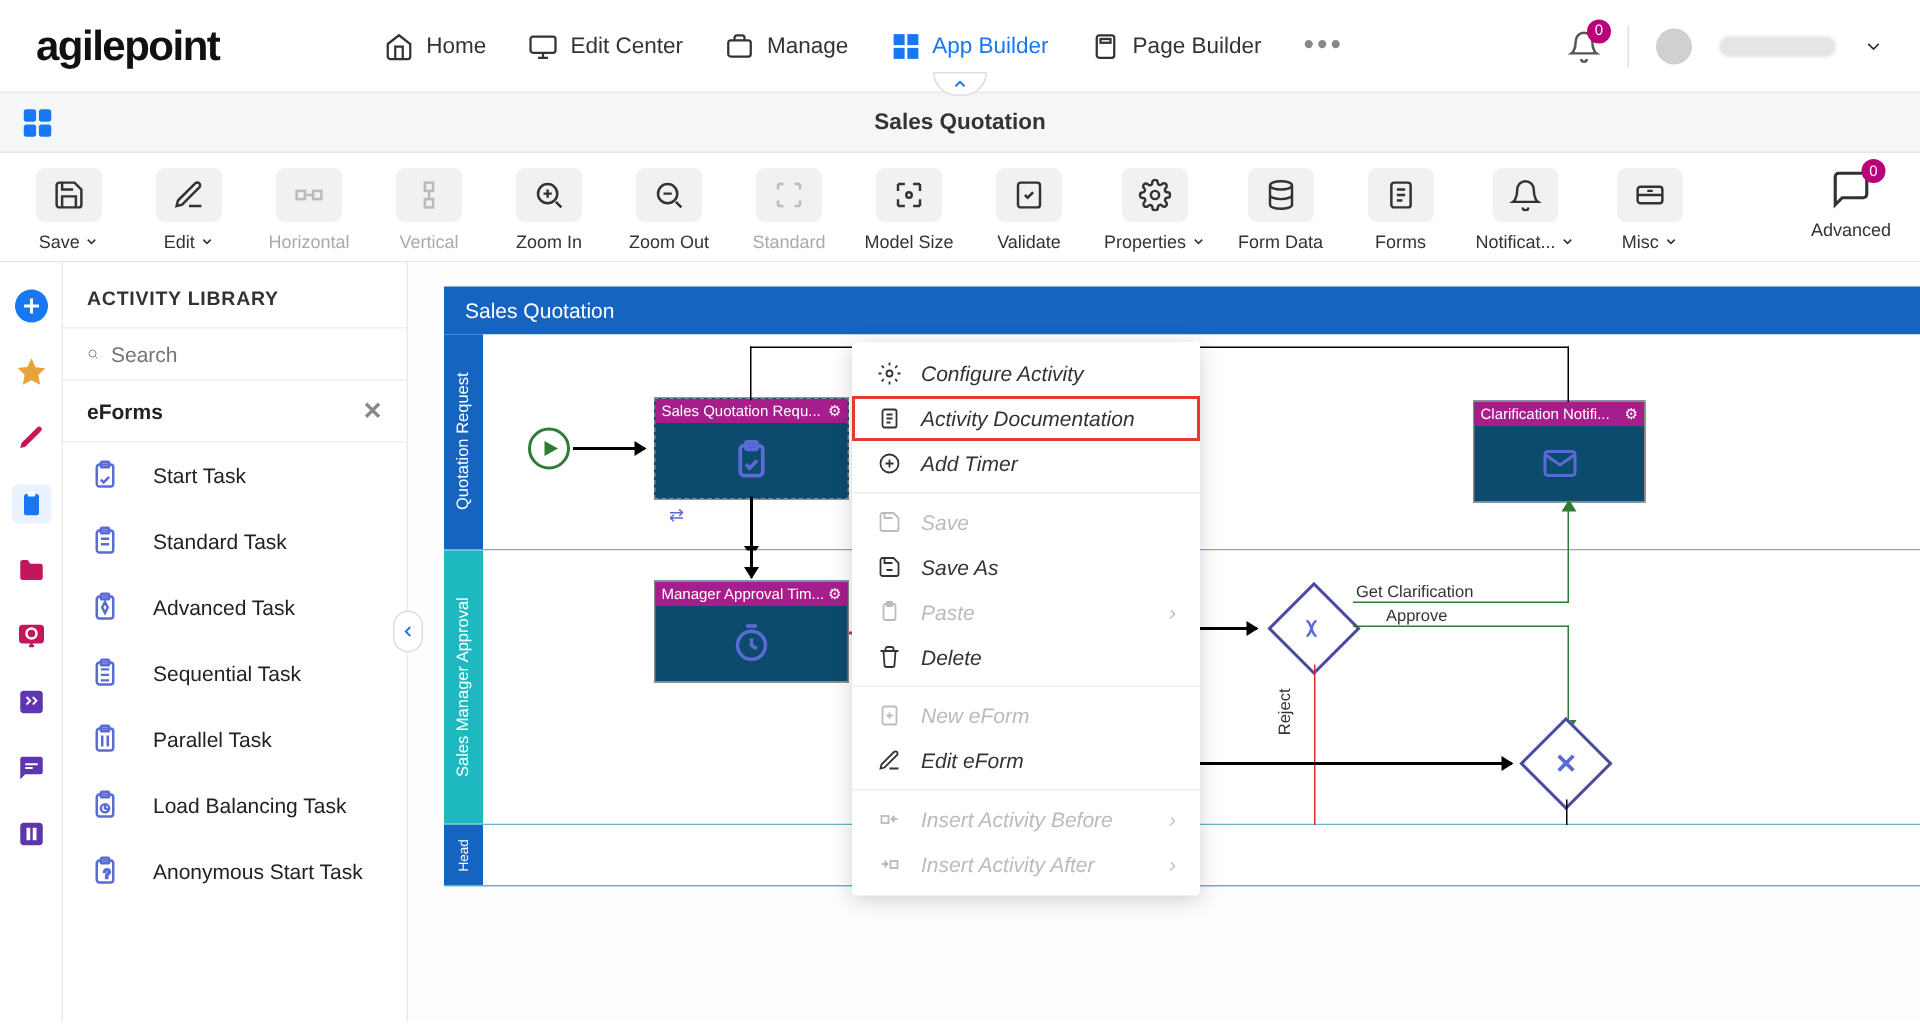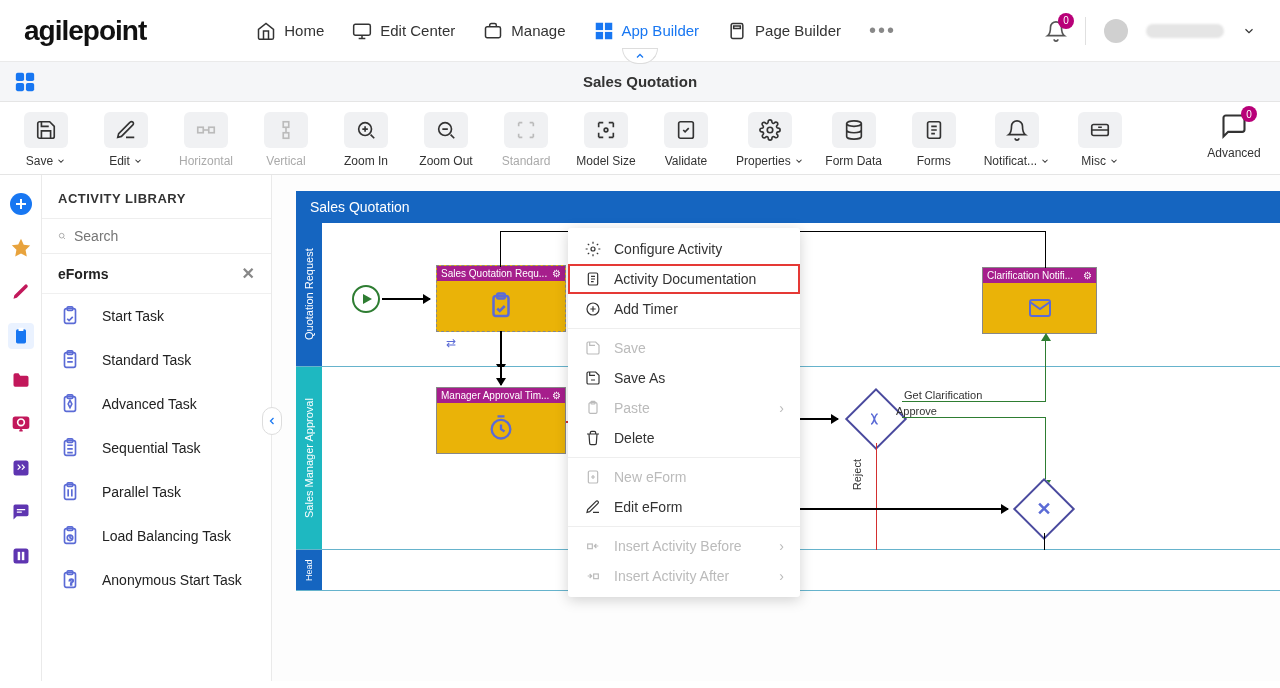--- a/index.html
+++ b/index.html
@@ -82,7 +82,7 @@
 .diamond-inner { transform: rotate(-45deg); width: 100%; height: 100%; display: flex; align-items: center; justify-content: center; font-size: 18px; }
 
 
-.ctx-menu { position: absolute; left: 568px; top: 228px; width: 232px; background: #fff; box-shadow: 0 3px 14px rgba(0,0,0,0.18); border-radius: 3px; padding: 6px 0; z-index: 20; }
+.ctx-menu { position: absolute; left: 568px; top: 228px; width: 232px; background: #fff; box-shadow: 0 3px 14px rgba(0,0,0,0.18); border-radius: 3px; padding: 6px 0; z-index: 20; font-style: italic; }
 .ctx-item { display: flex; align-items: center; gap: 12px; padding: 7px 16px; font-size: 14px; color: #333; cursor: pointer; position: relative; }
 .ctx-item.disabled { color: #bbb; }
 .ctx-item.highlight { outline: 2px solid #e53935; outline-offset: -2px; }

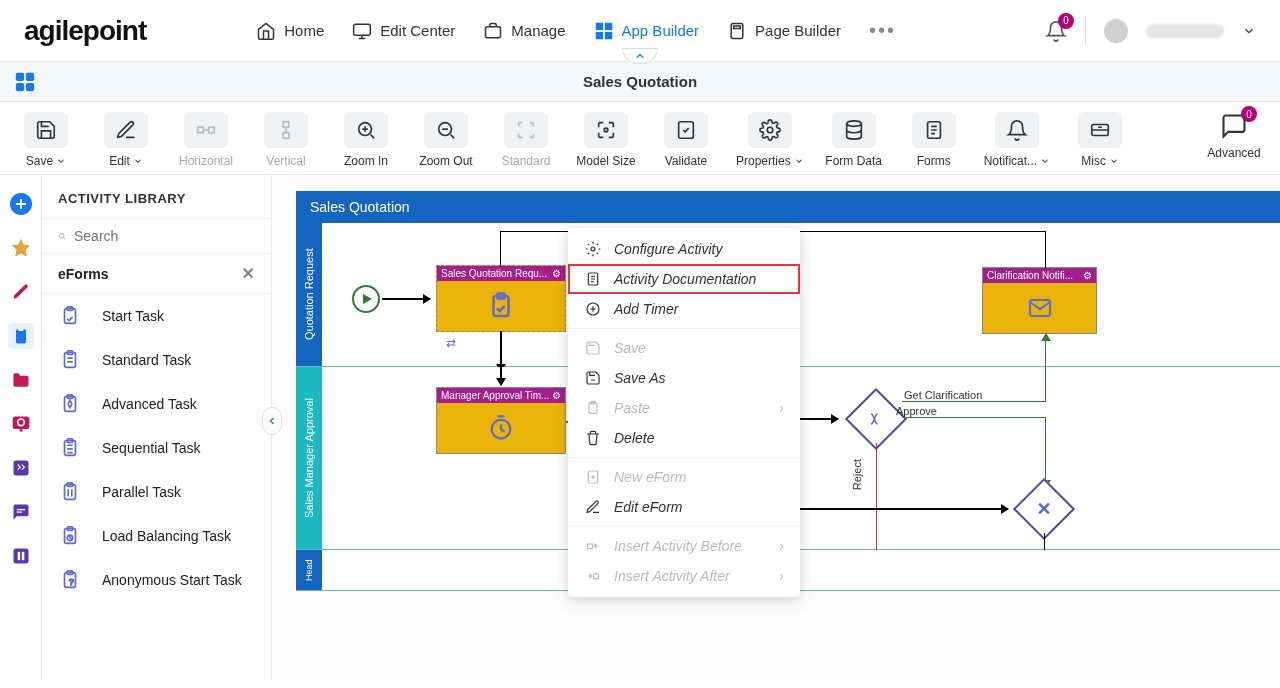--- a/index.html
+++ b/index.html
@@ -66,7 +66,7 @@
 .act { position: absolute; }
 .start-circle { width: 28px; height: 28px; border: 2px solid #2e7d32; border-radius: 50%; display: flex; align-items: center; justify-content: center; }
 .start-circle::after { content: ""; border-left: 9px solid #2e7d32; border-top: 5px solid transparent; border-bottom: 5px solid transparent; margin-left: 2px; }
-.task-box { width: 130px; border: 1px dashed #888; background: #eab308; }
+.task-box { width: 130px; border: 1px dashed #888; background: #0c4a6e; }
 .task-box.solid { border-style: solid; }
 .task-title { background: #a61e8c; color: #fff; font-size: 10px; padding: 2px 4px; display: flex; align-items: center; justify-content: space-between; white-space: nowrap; overflow: hidden; }
 .task-title span:first-child { overflow: hidden; text-overflow: ellipsis; }

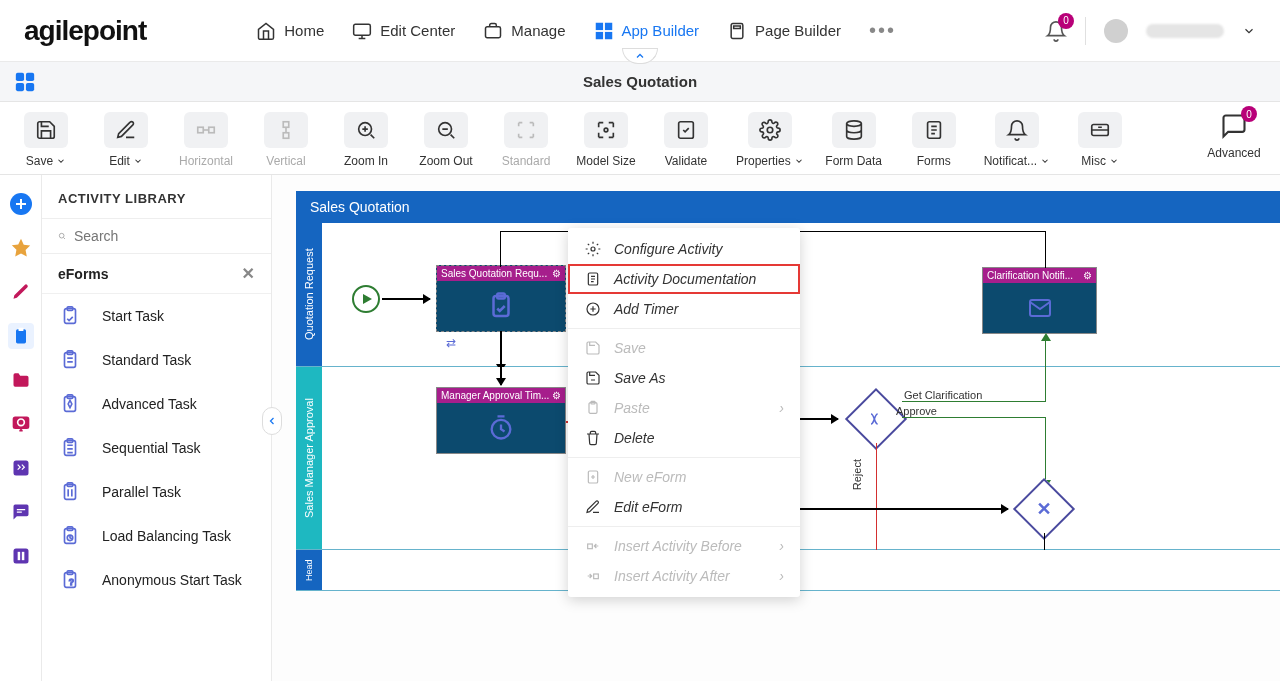--- a/index.html
+++ b/index.html
@@ -567,7 +567,7 @@
           <div class="arrow-h" style="left:466px;top:51px;width:50px"></div>
 
           <div style="position:absolute;left:582px;top:22px;font-size:11px">Get Clarification</div>
-          <div style="position:absolute;left:574px;top:38px;font-size:11px">Approve</div>
+          <div style="position:absolute;left:602px;top:38px;font-size:11px">Approve</div>
           <div style="position:absolute;left:529px;top:92px;font-size:11px;writing-mode:vertical-rl;transform:rotate(180deg)">Reject</div>
 
           <div class="green-line" style="left:580px;top:34px;width:144px;height:1px"></div>

